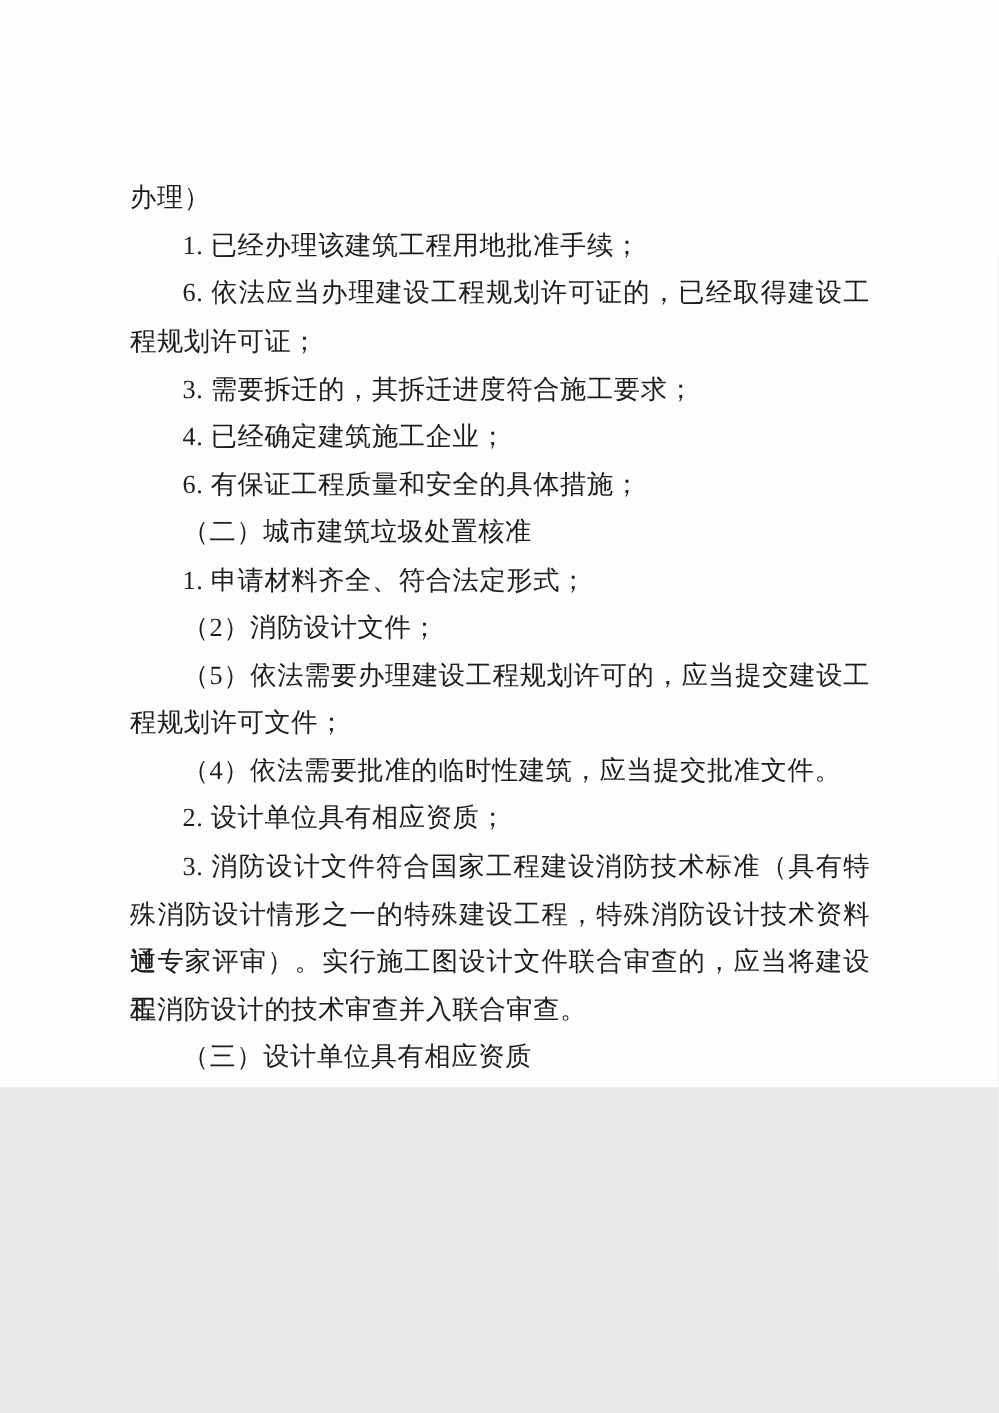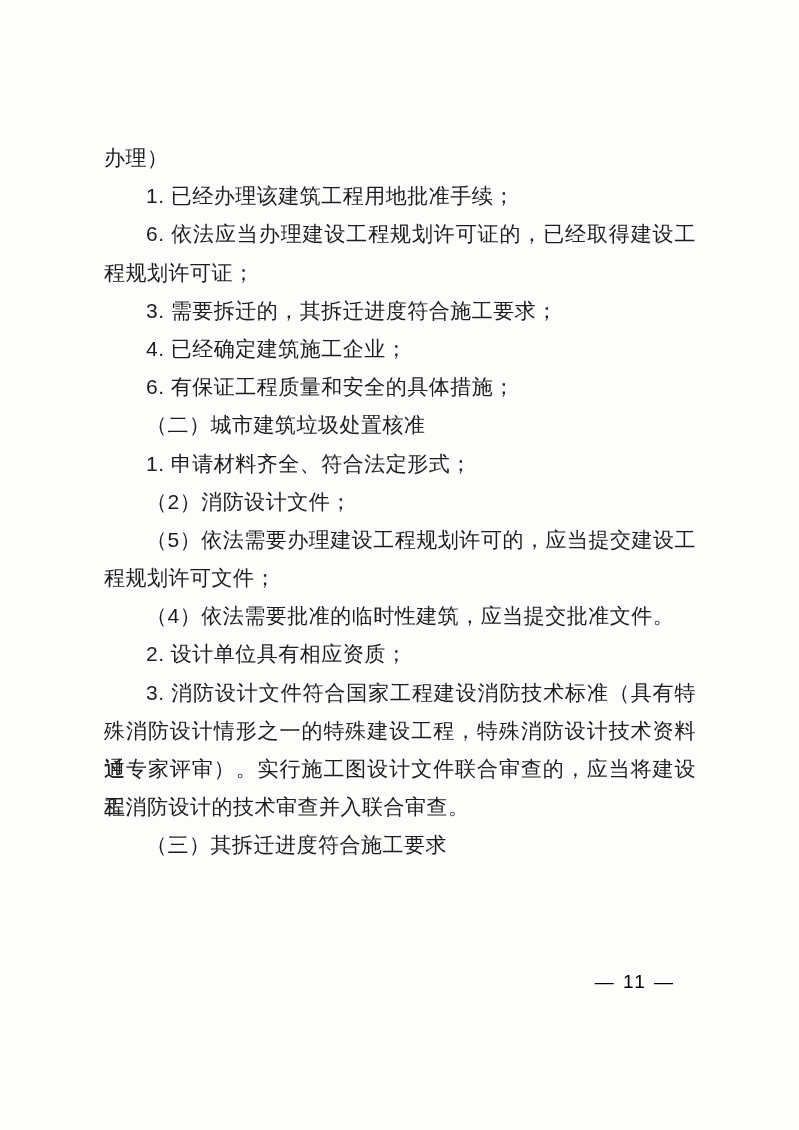--- a/index.html
+++ b/index.html
@@ -10,10 +10,10 @@
   .page {
     position: relative;
     width: 799px;
-    height: 1130px;
+    height: 870px;
     background: #fdfdfc;
     overflow: hidden;
-    font-family: Liberation Sans, sans-serif;
+    font-family: Liberation Serif, serif;
     color: #1d1d1d;
   }
   .doc-body {

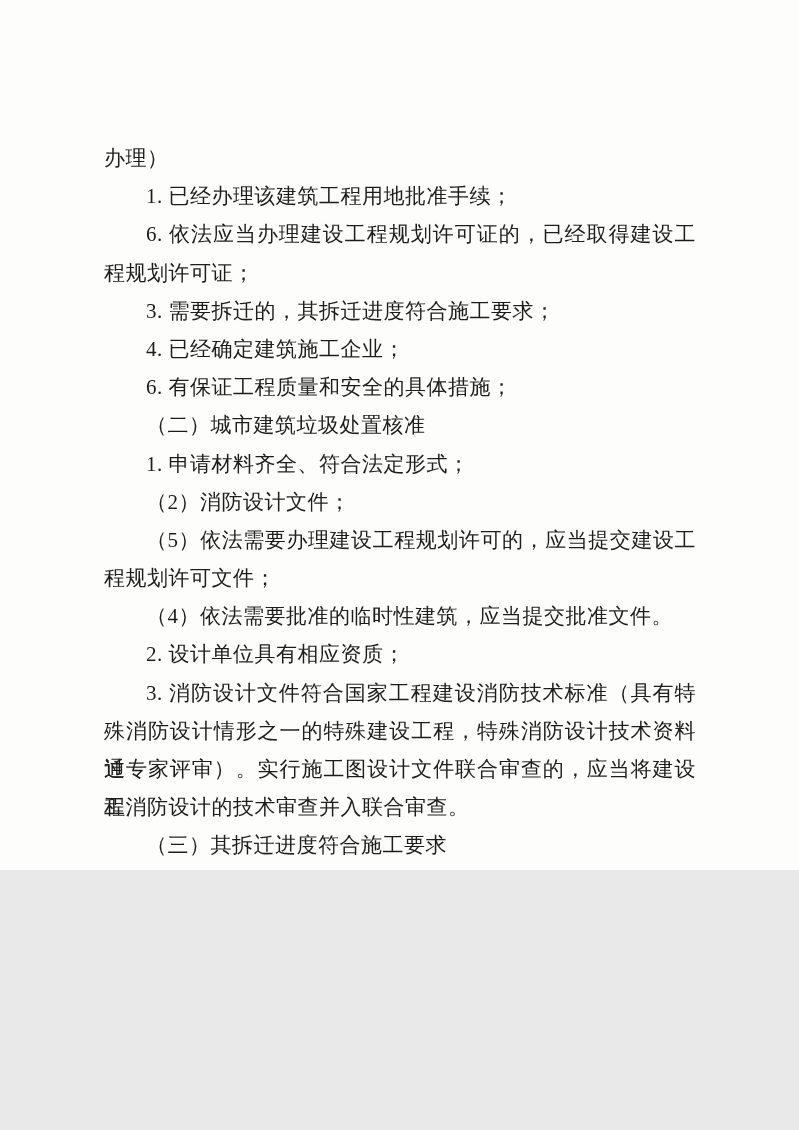--- a/index.html
+++ b/index.html
@@ -67,7 +67,7 @@
     <div class="line j">殊消防设计情形之一的特殊建设工程，特殊消防设计技术资料通</div>
     <div class="line j">过专家评审）。实行施工图设计文件联合审查的，应当将建设工</div>
     <div class="line">程消防设计的技术审查并入联合审查。</div>
-    <div class="line i">（三）其拆迁进度符合施工要求</div>
+    <div class="line i">（三）设计单位具有相应资质</div>
   </div>
 
   <div class="page-number">— 11 —</div>

